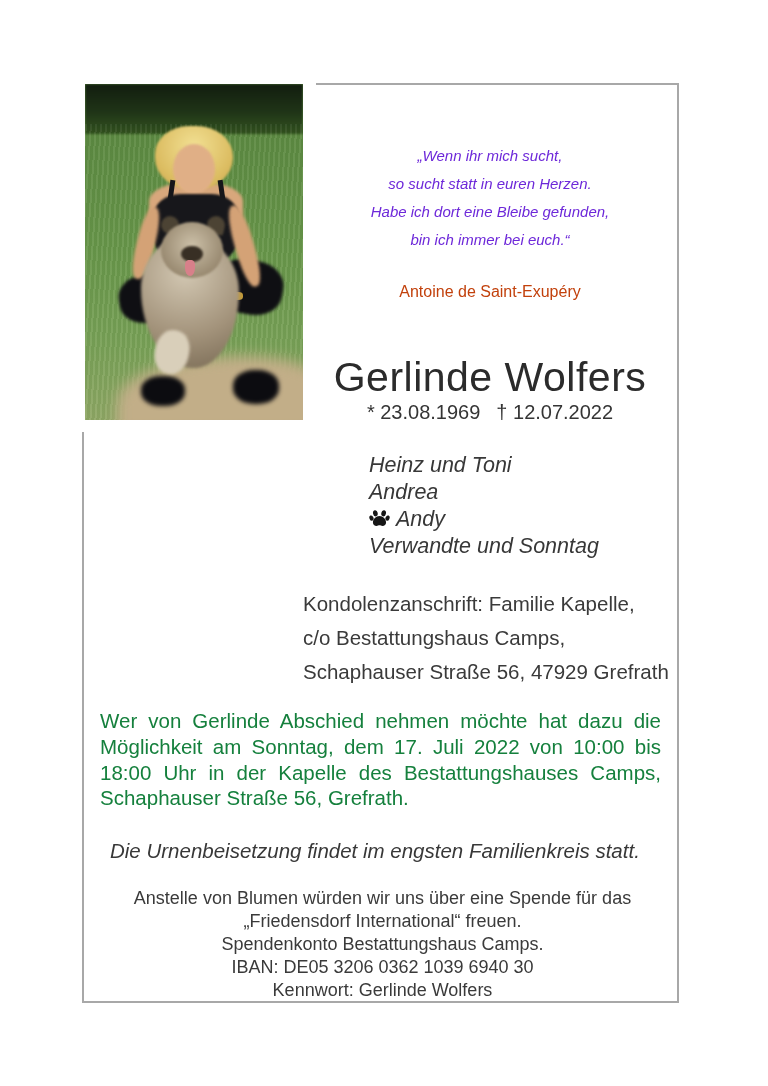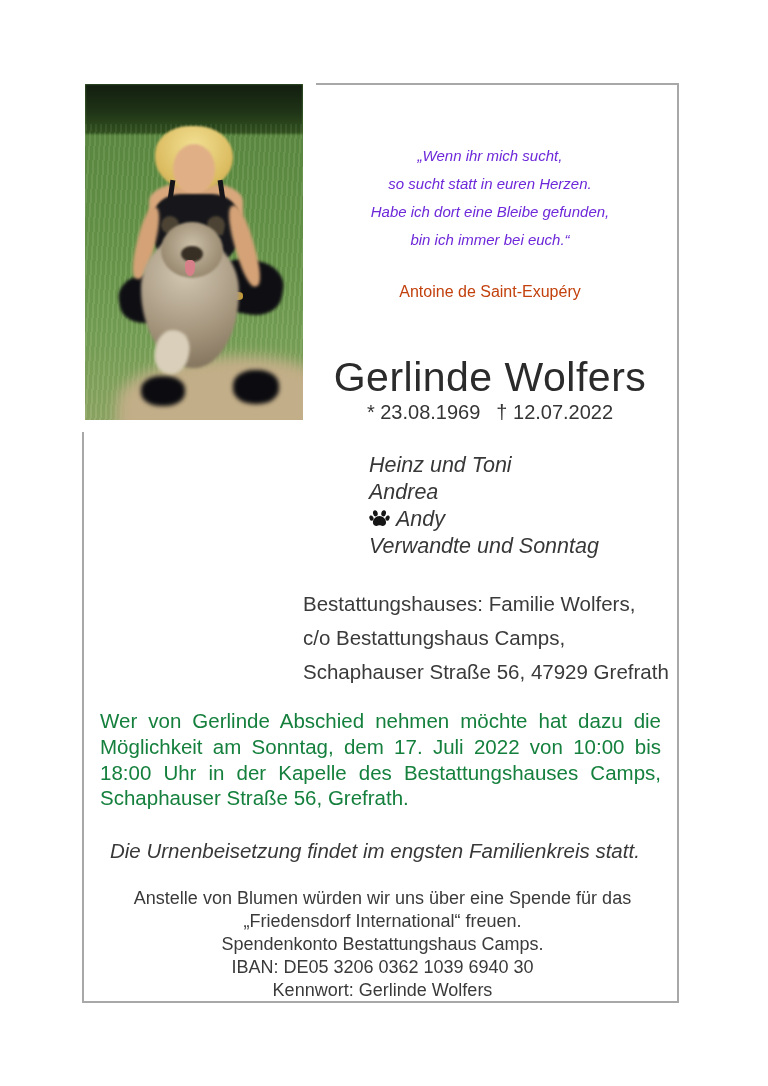--- a/index.html
+++ b/index.html
@@ -151,7 +151,7 @@
   </div>
 
   <div class="condolence">
-    <div>Bestattungshauses: Familie Wolfers,</div>
+    <div>Kondolenzanschrift: Familie Kapelle,</div>
     <div>c/o Bestattungshaus Camps,</div>
     <div>Schaphauser Straße 56, 47929 Grefrath</div>
   </div>

